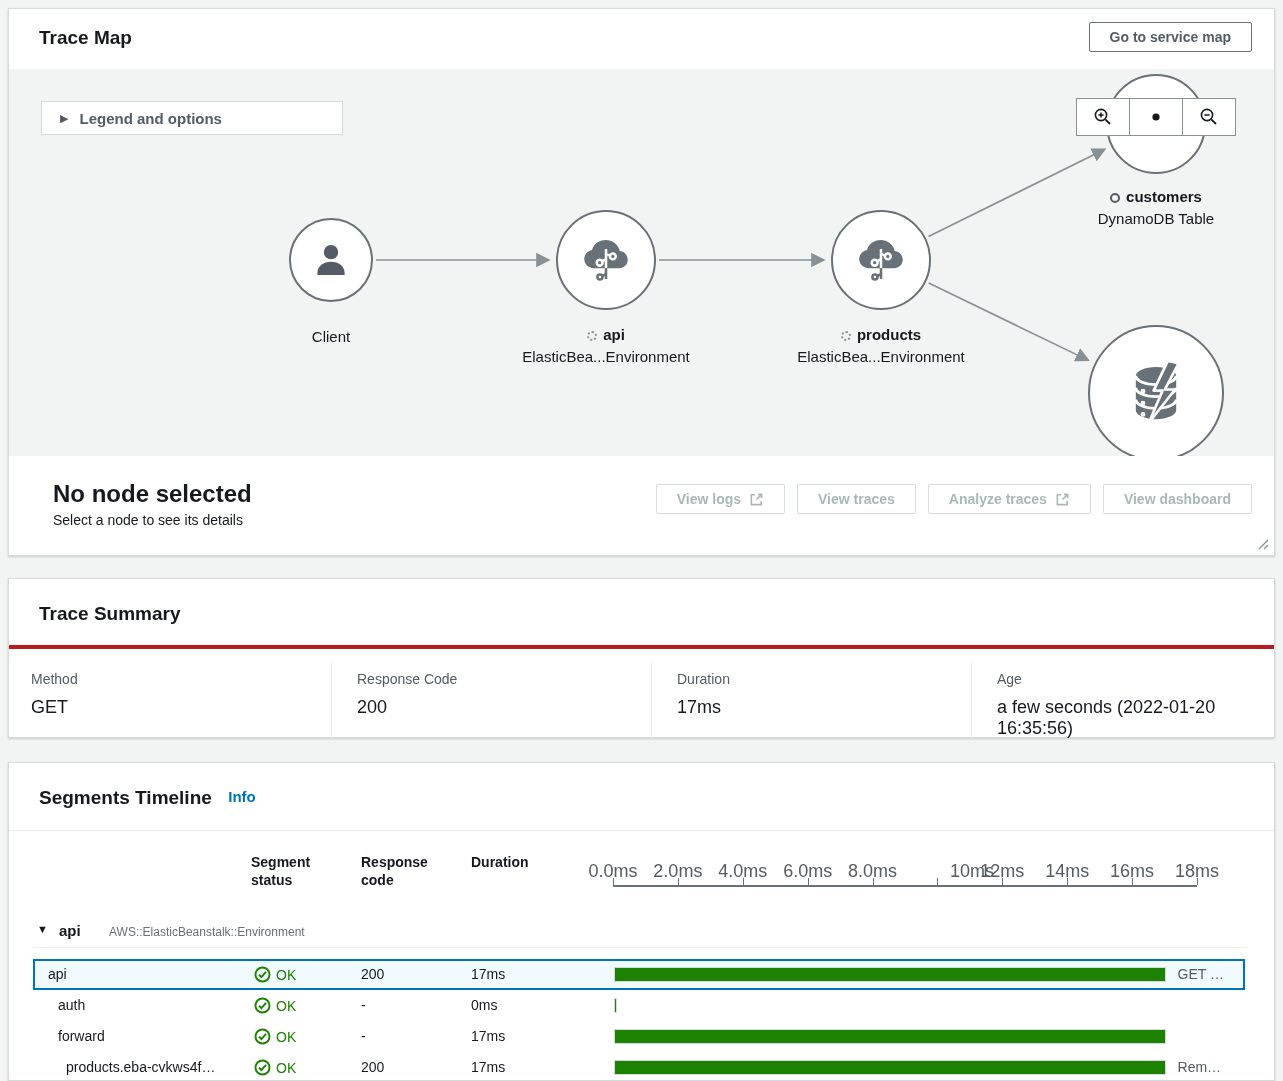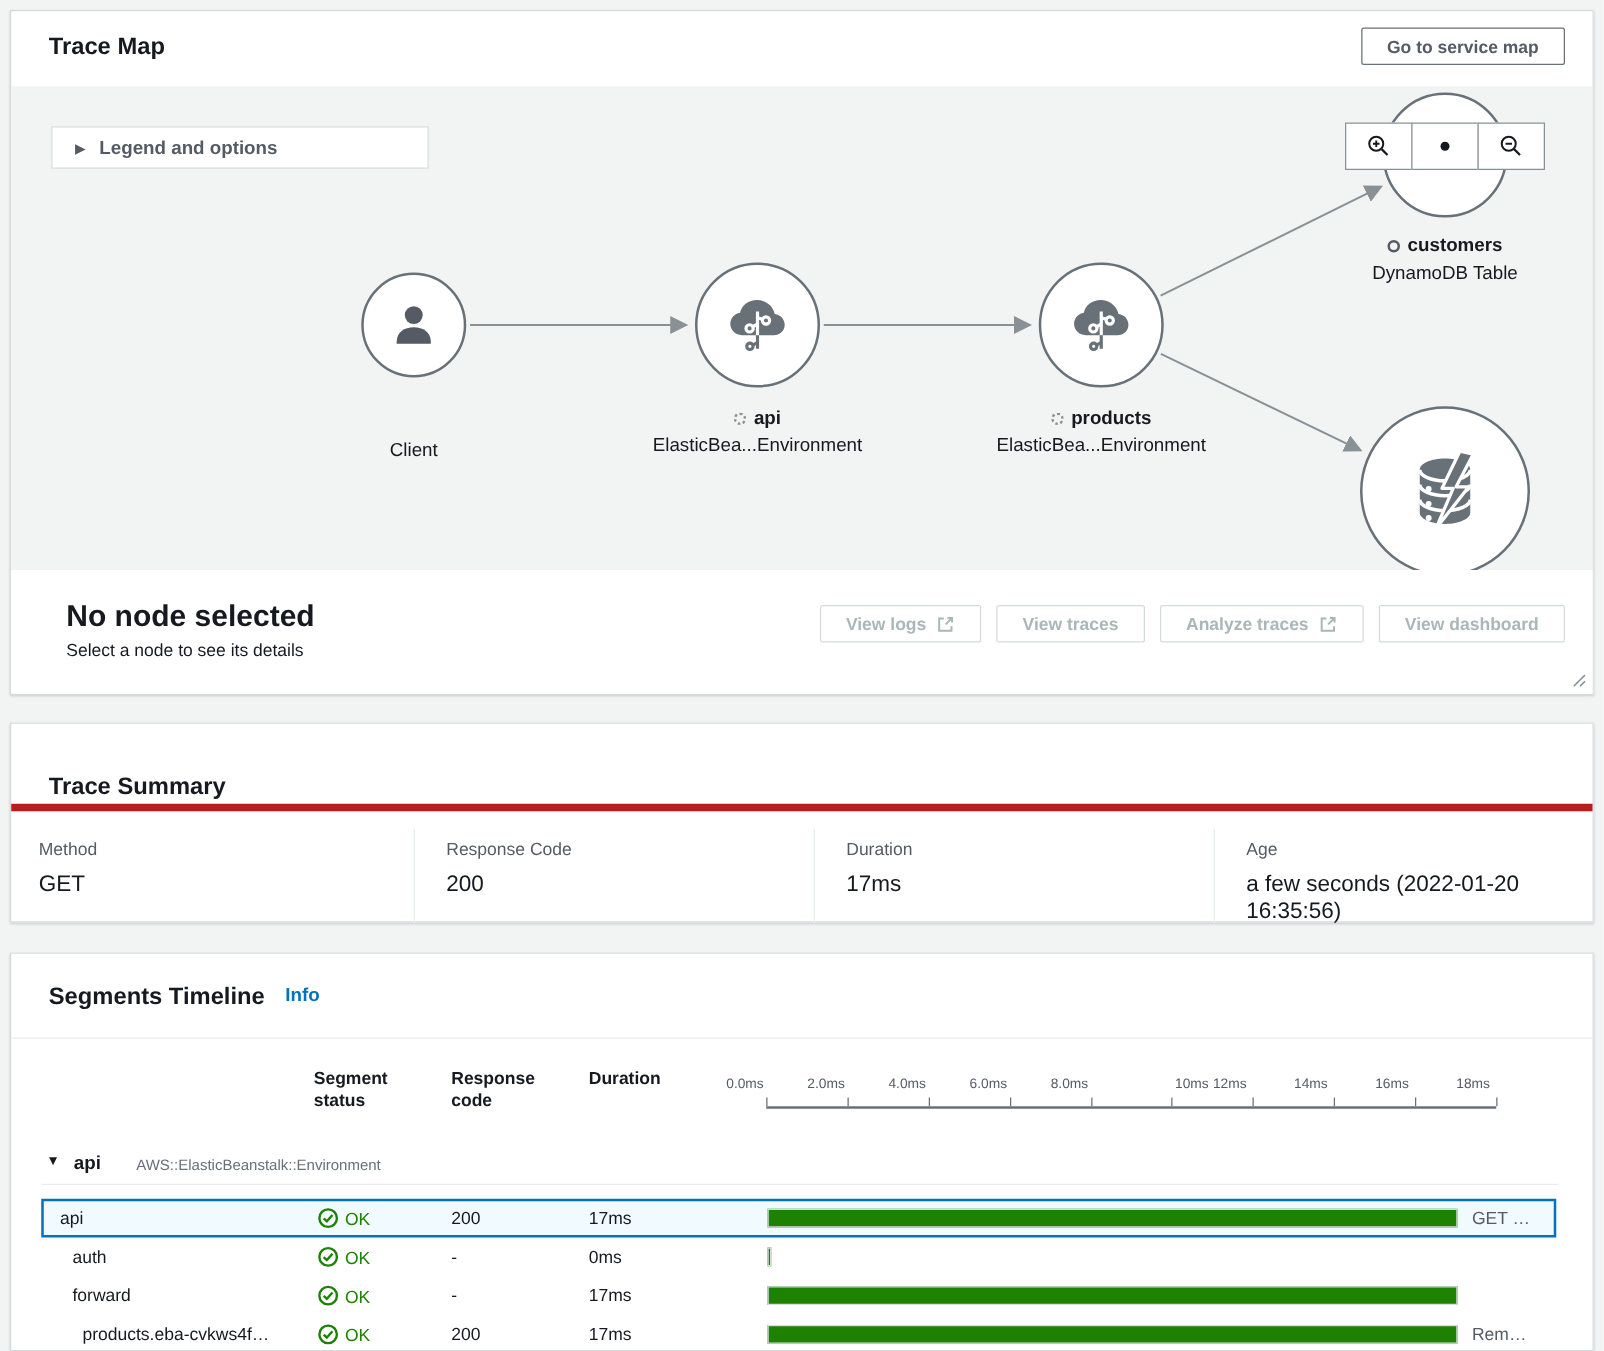--- a/index.html
+++ b/index.html
@@ -121,7 +121,7 @@
                 <path d="M13 51c0-11 8.5-16.5 19-16.5S51 40 51 51v2H13z" fill="#545b64"></path>
               </svg>
             </div>
-            <div class="node-label" style="left: -88px; top: 110px; margin-top: 24px;">
+            <div class="node-label" style="left: -88px; top: 110px;">
               <div><span>Client</span></div>
             </div>
           </div>

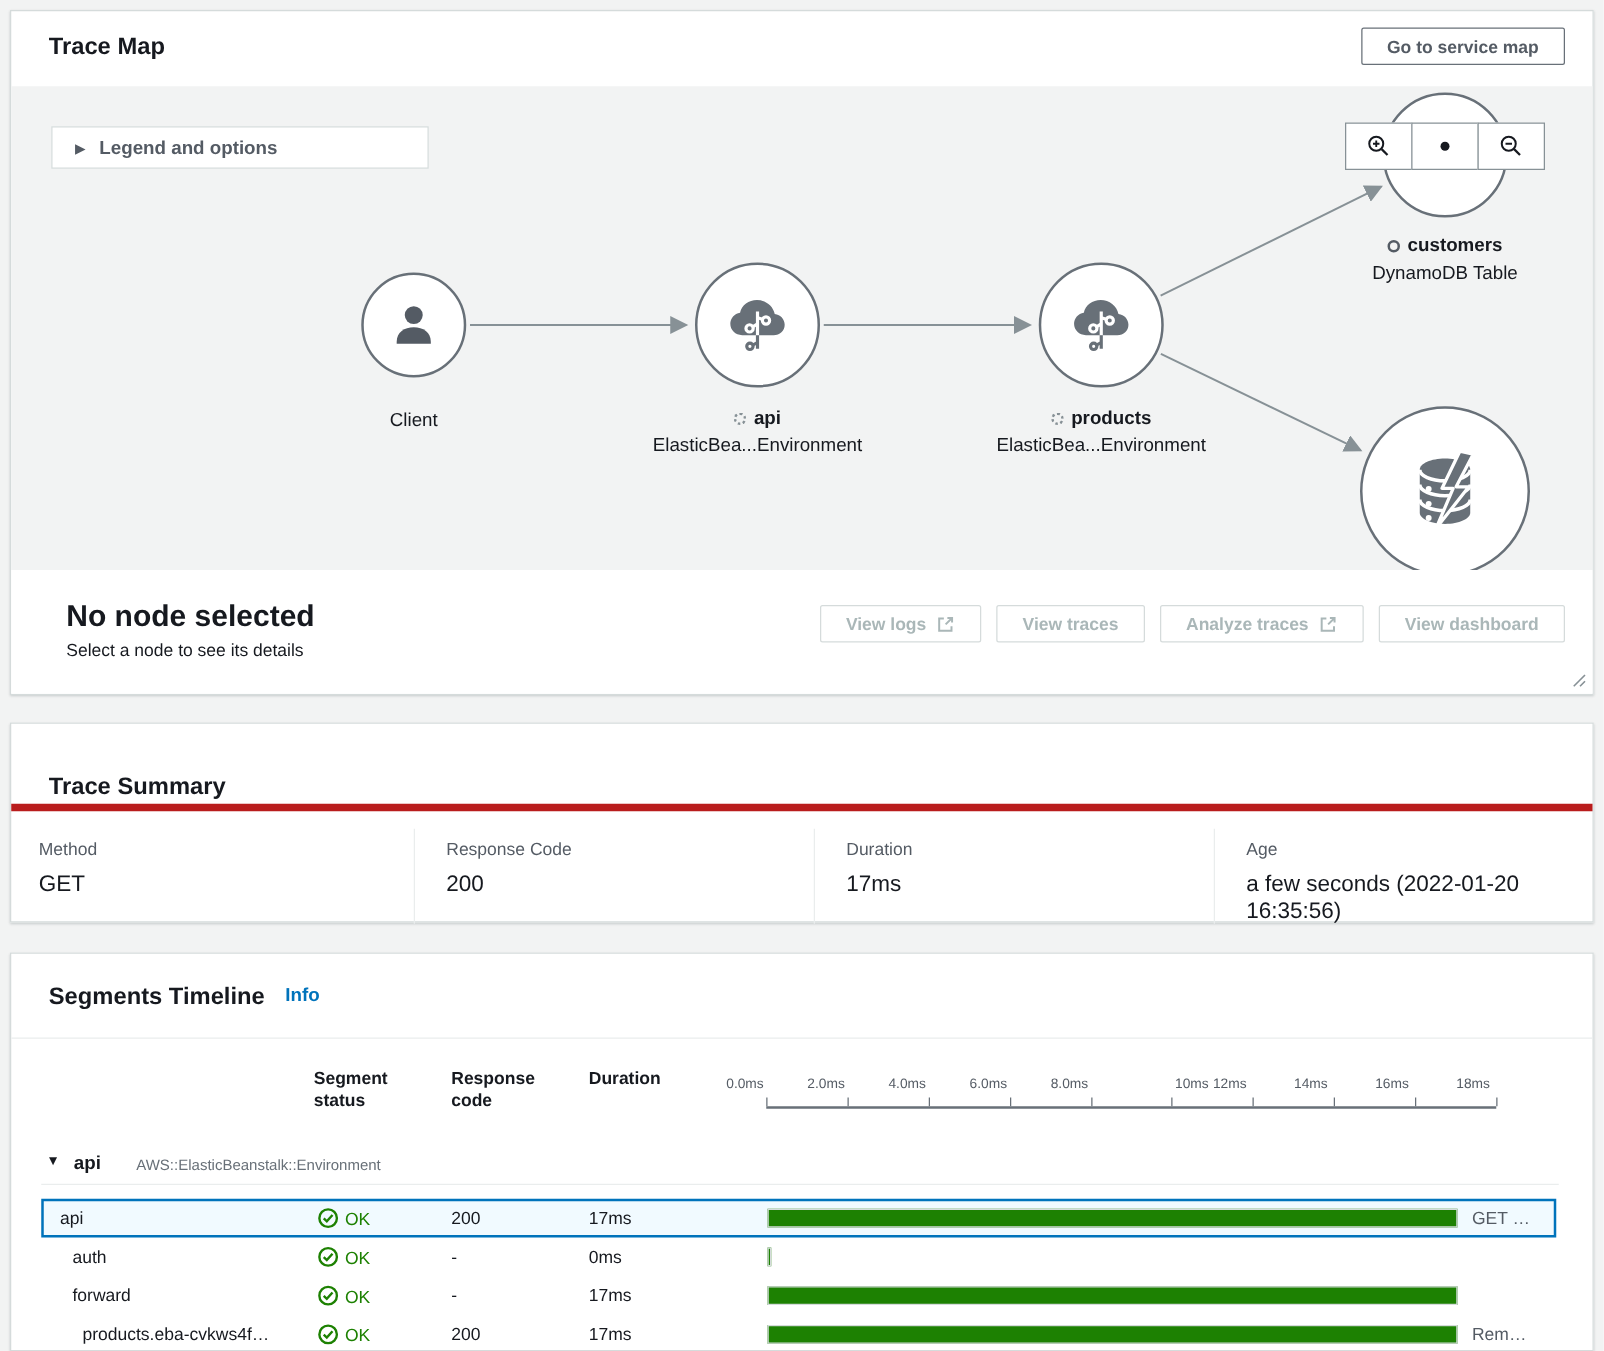--- a/index.html
+++ b/index.html
@@ -15,7 +15,7 @@
 
   .panel-header { position:relative; padding:18px 30px 0 30px; }
   .panel-header h2 { font-size:19px; font-weight:bold; color:#16191f; display:inline-block; }
-  .panel-summary .panel-header { height:70px; padding-top:40px; border-bottom:6px solid #b91c1c; }
+  .panel-summary .panel-header { height:70px; padding-top:24px; border-bottom:4px solid #b91c1c; }
   .panel-segments .panel-header { height:68px; padding-top:24px; border-bottom:1px solid #eaeded; }
 
   

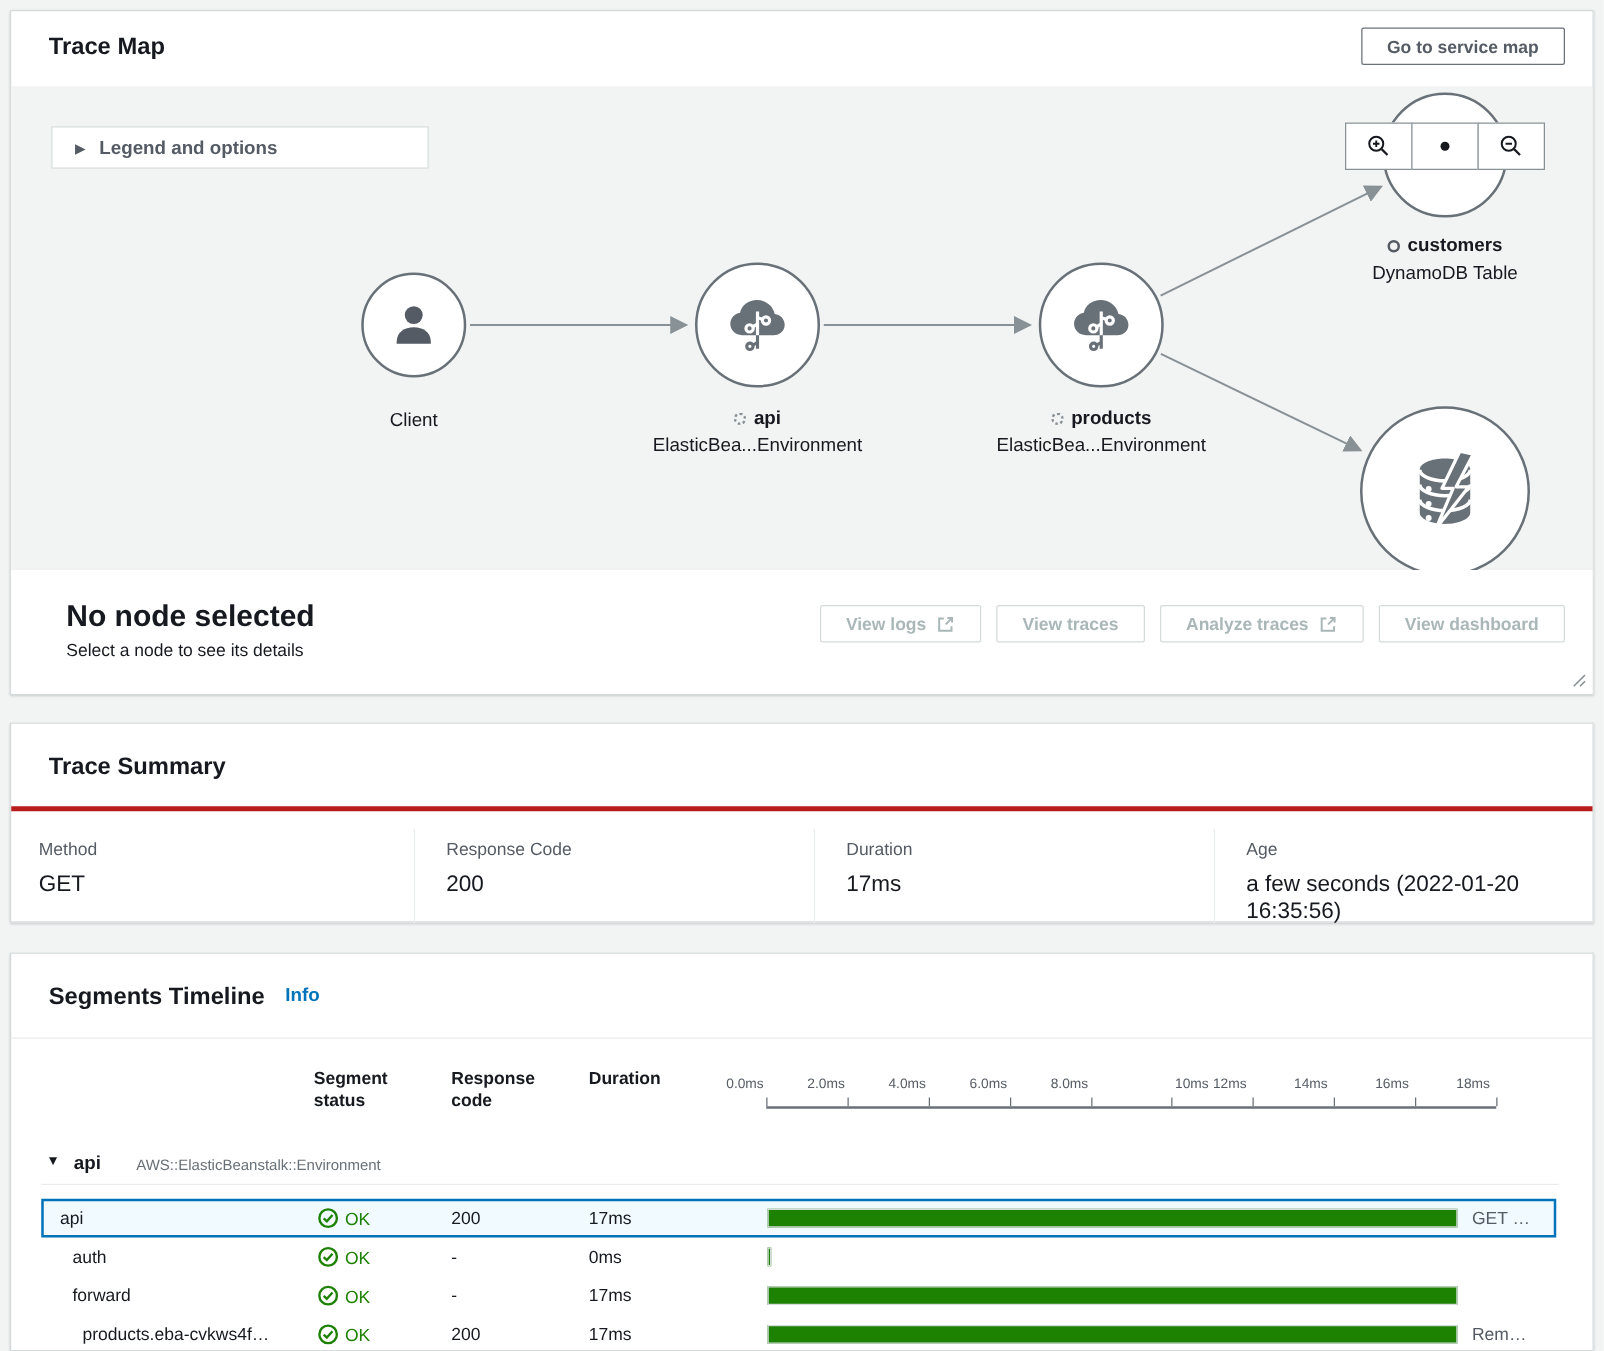--- a/index.html
+++ b/index.html
@@ -68,7 +68,7 @@
                text-decoration:none; cursor:pointer; }
   .table-header { position:absolute; top:68px; left:0; right:0; height:85px; }
   .col-h { position:absolute; top:22px; width:92px; font-size:14px; font-weight:bold; line-height:18px; color:#16191f; }
-  .axis-tick-label { position:absolute; top:30px; width:64px; font-size:11px; color:#545b64; }
+  .axis-tick-label { position:absolute; top:30px; width:64px; text-align:center; font-size:18px; color:#545b64; }
   .axis-tick-mark { position:absolute; width:1px; height:7px; background:#687078; }
   .axis-line { position:absolute; height:2px; background:#687078; }
 

